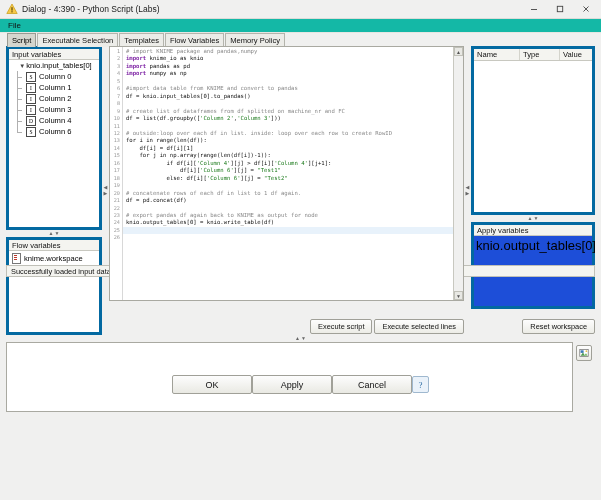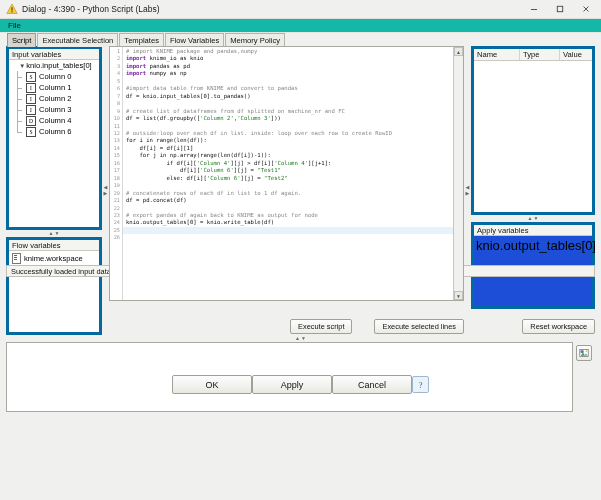--- a/index.html
+++ b/index.html
@@ -81,7 +81,7 @@
   .scroll-v{width:9px;background:#f0f0ef;border-left:1px solid #c8c8c0;display:flex;flex-direction:column;justify-content:space-between;align-items:center;flex:none;}
   .sc-arrow{width:9px;height:9px;display:flex;align-items:center;justify-content:center;font-size:5px;color:#555;background:#e8e8e4;border:1px solid #c0c0b8;box-sizing:border-box;}
   .sc-thumb{width:7px;flex:1;margin:0;background:#f0f0ef;}
-  .editor-btns{height:18px;display:flex;align-items:center;justify-content:flex-end;gap:22px;padding-top:4px;flex:none;margin-top:12px;}
+  .editor-btns{height:18px;display:flex;align-items:center;justify-content:flex-end;gap:2px;padding-top:4px;flex:none;margin-top:12px;}
   .btn{font-size:7.4px;border:1px solid #a0a098;background:linear-gradient(#fdfdfd,#ecece6);padding:2px 7px;color:#111;border-radius:2px;line-height:9px;white-space:nowrap;}
 
   

